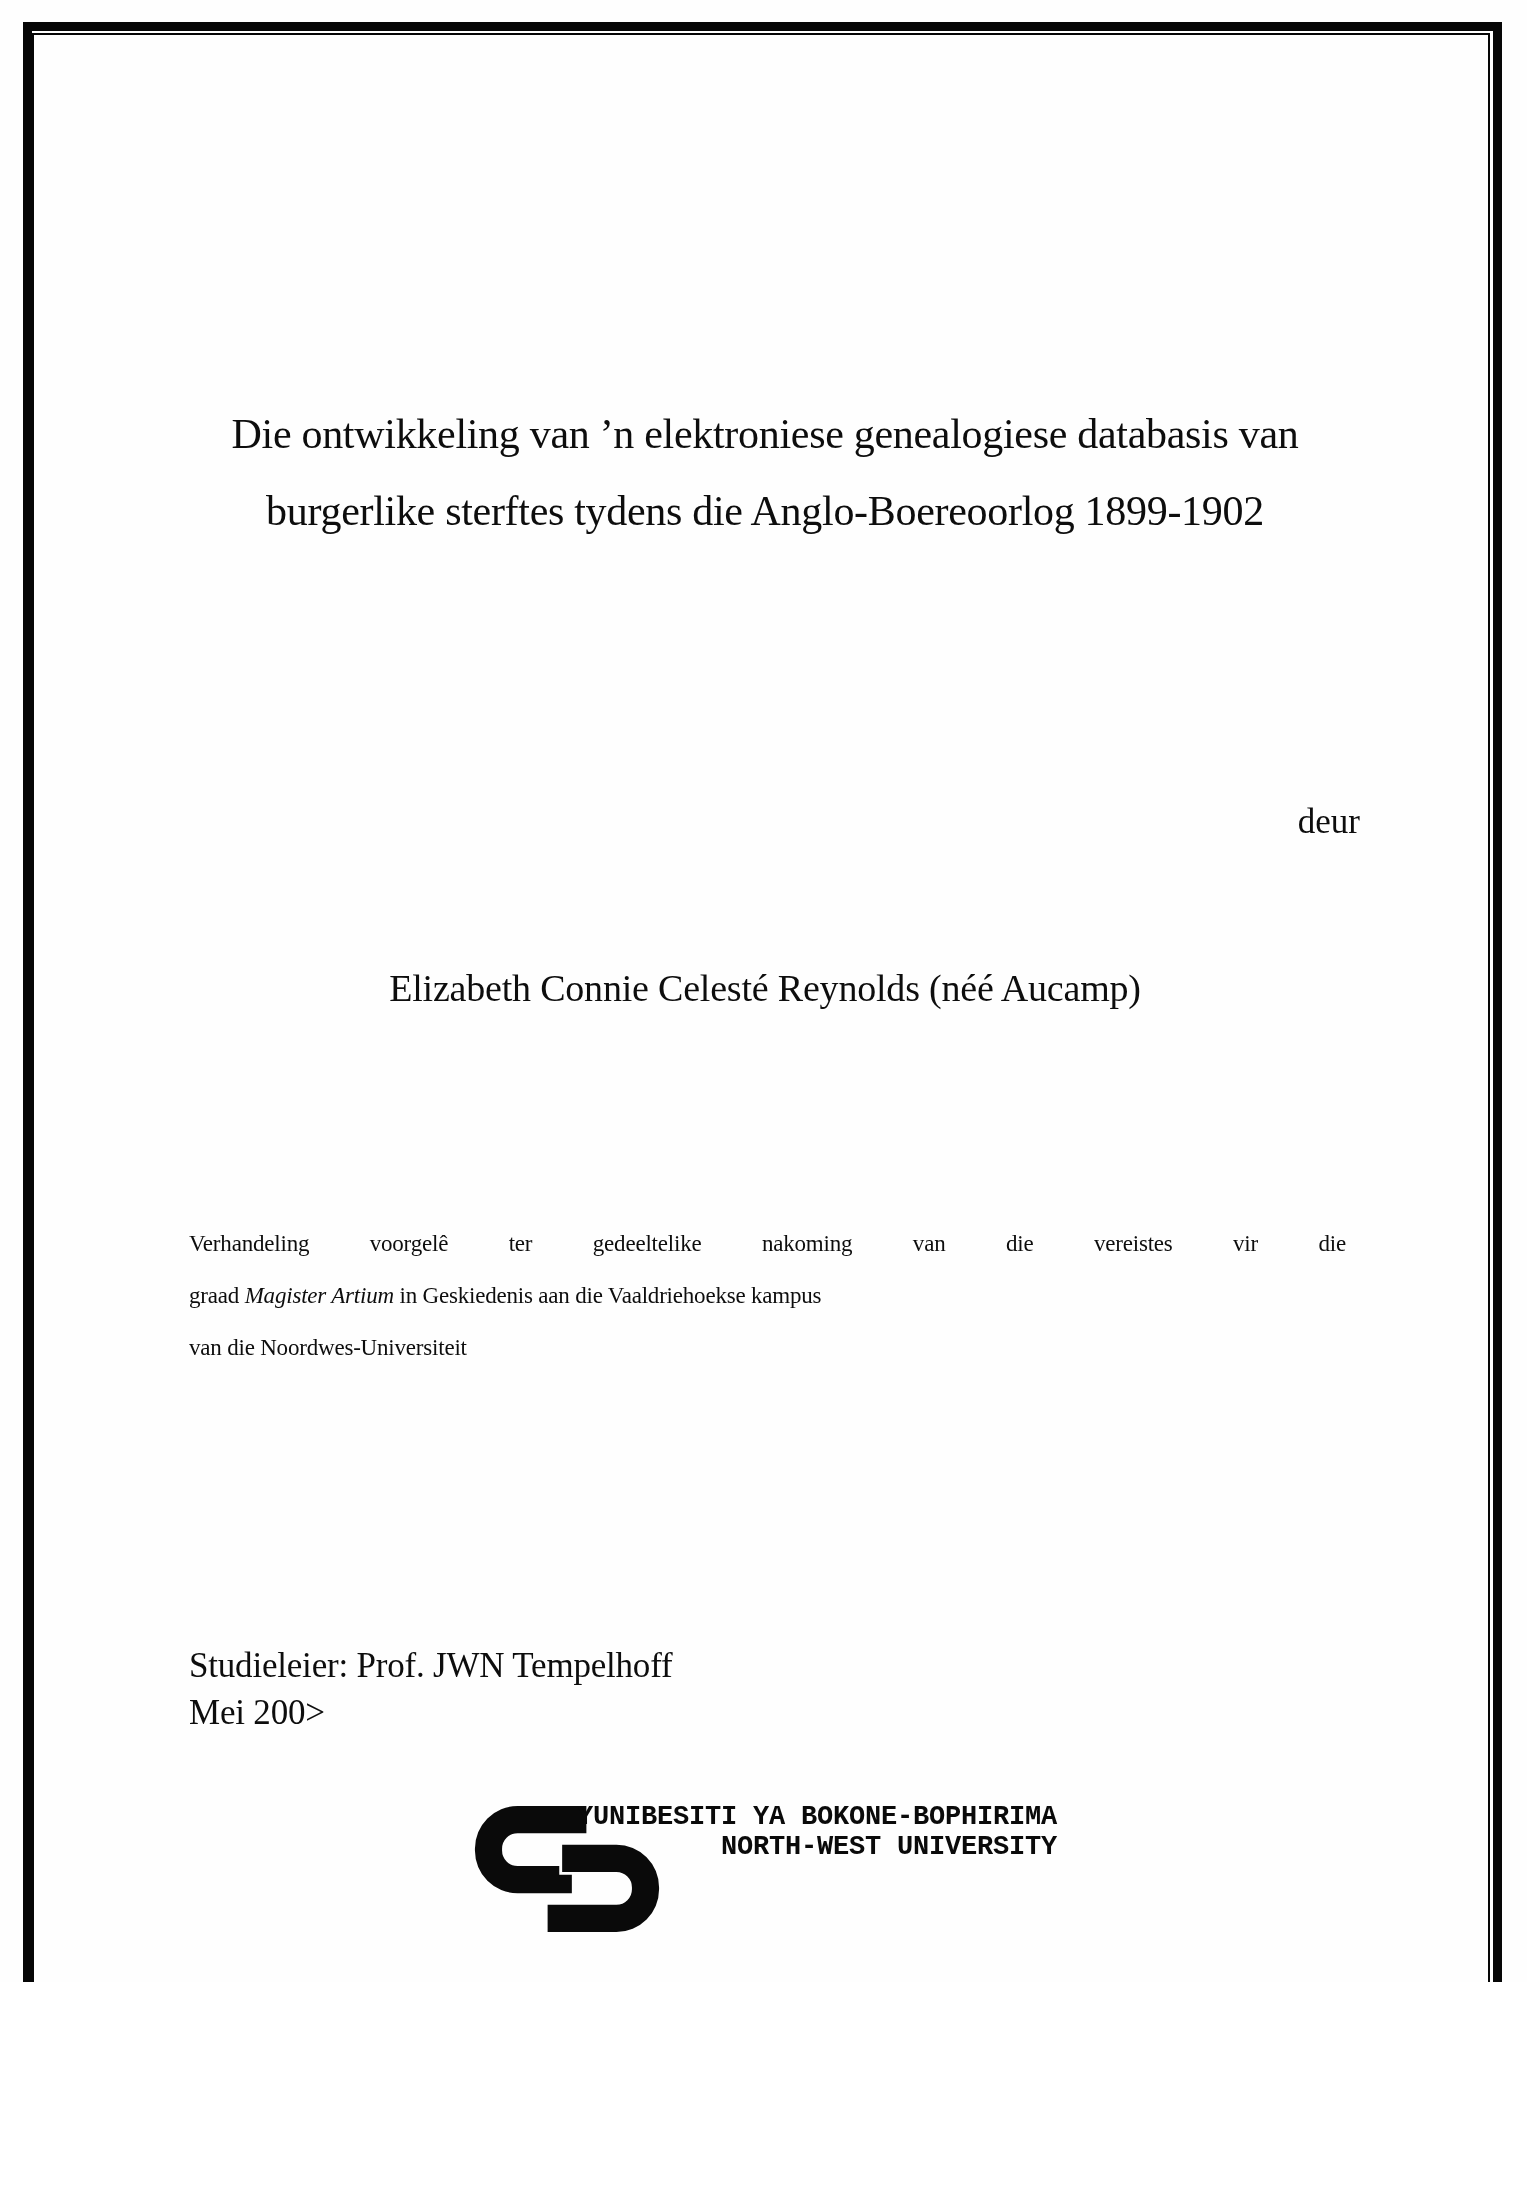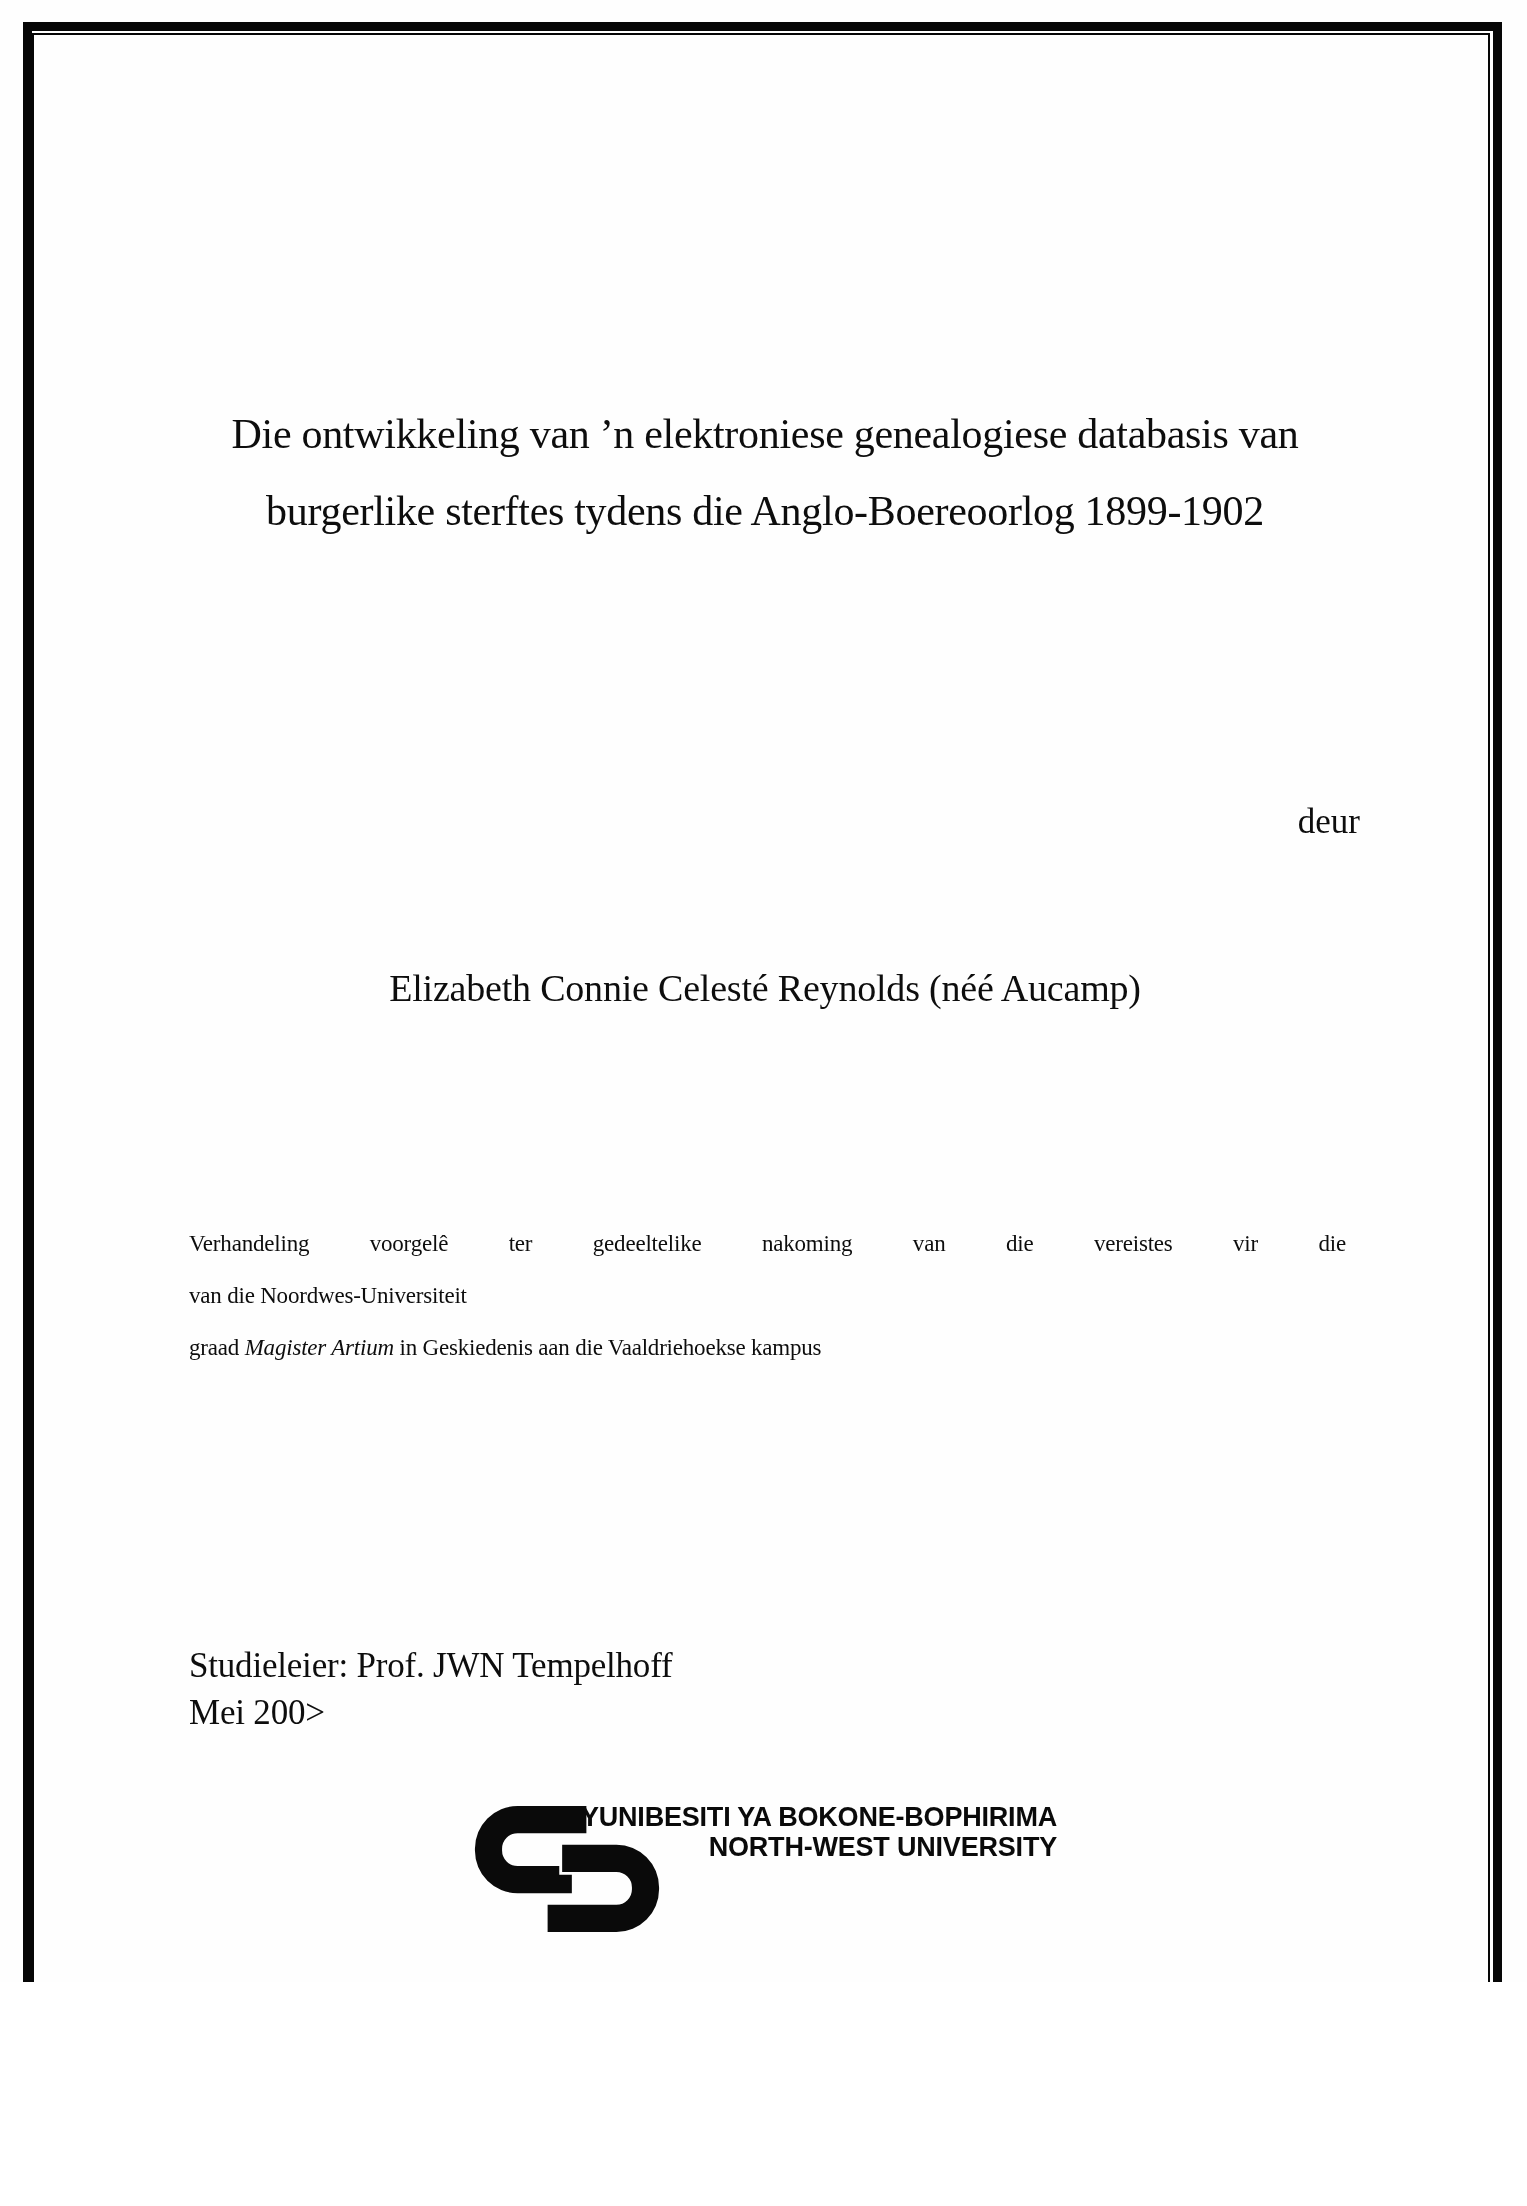--- a/index.html
+++ b/index.html
@@ -109,8 +109,8 @@
 
   <div class="statement">
     <div class="justified">Verhandeling voorgelê ter gedeeltelike nakoming van die vereistes vir die</div>
+    <div><span>graad </span><span class="italic">Magister Artium</span><span> in Geskiedenis aan die Vaaldriehoekse kampus</span></div>
     <div>van die Noordwes-Universiteit</div>
-    <div><span>graad </span><span class="italic">Magister Artium</span><span> in Geskiedenis aan die Vaaldriehoekse kampus</span></div>
   </div>
 
   <div class="supervisor-block">

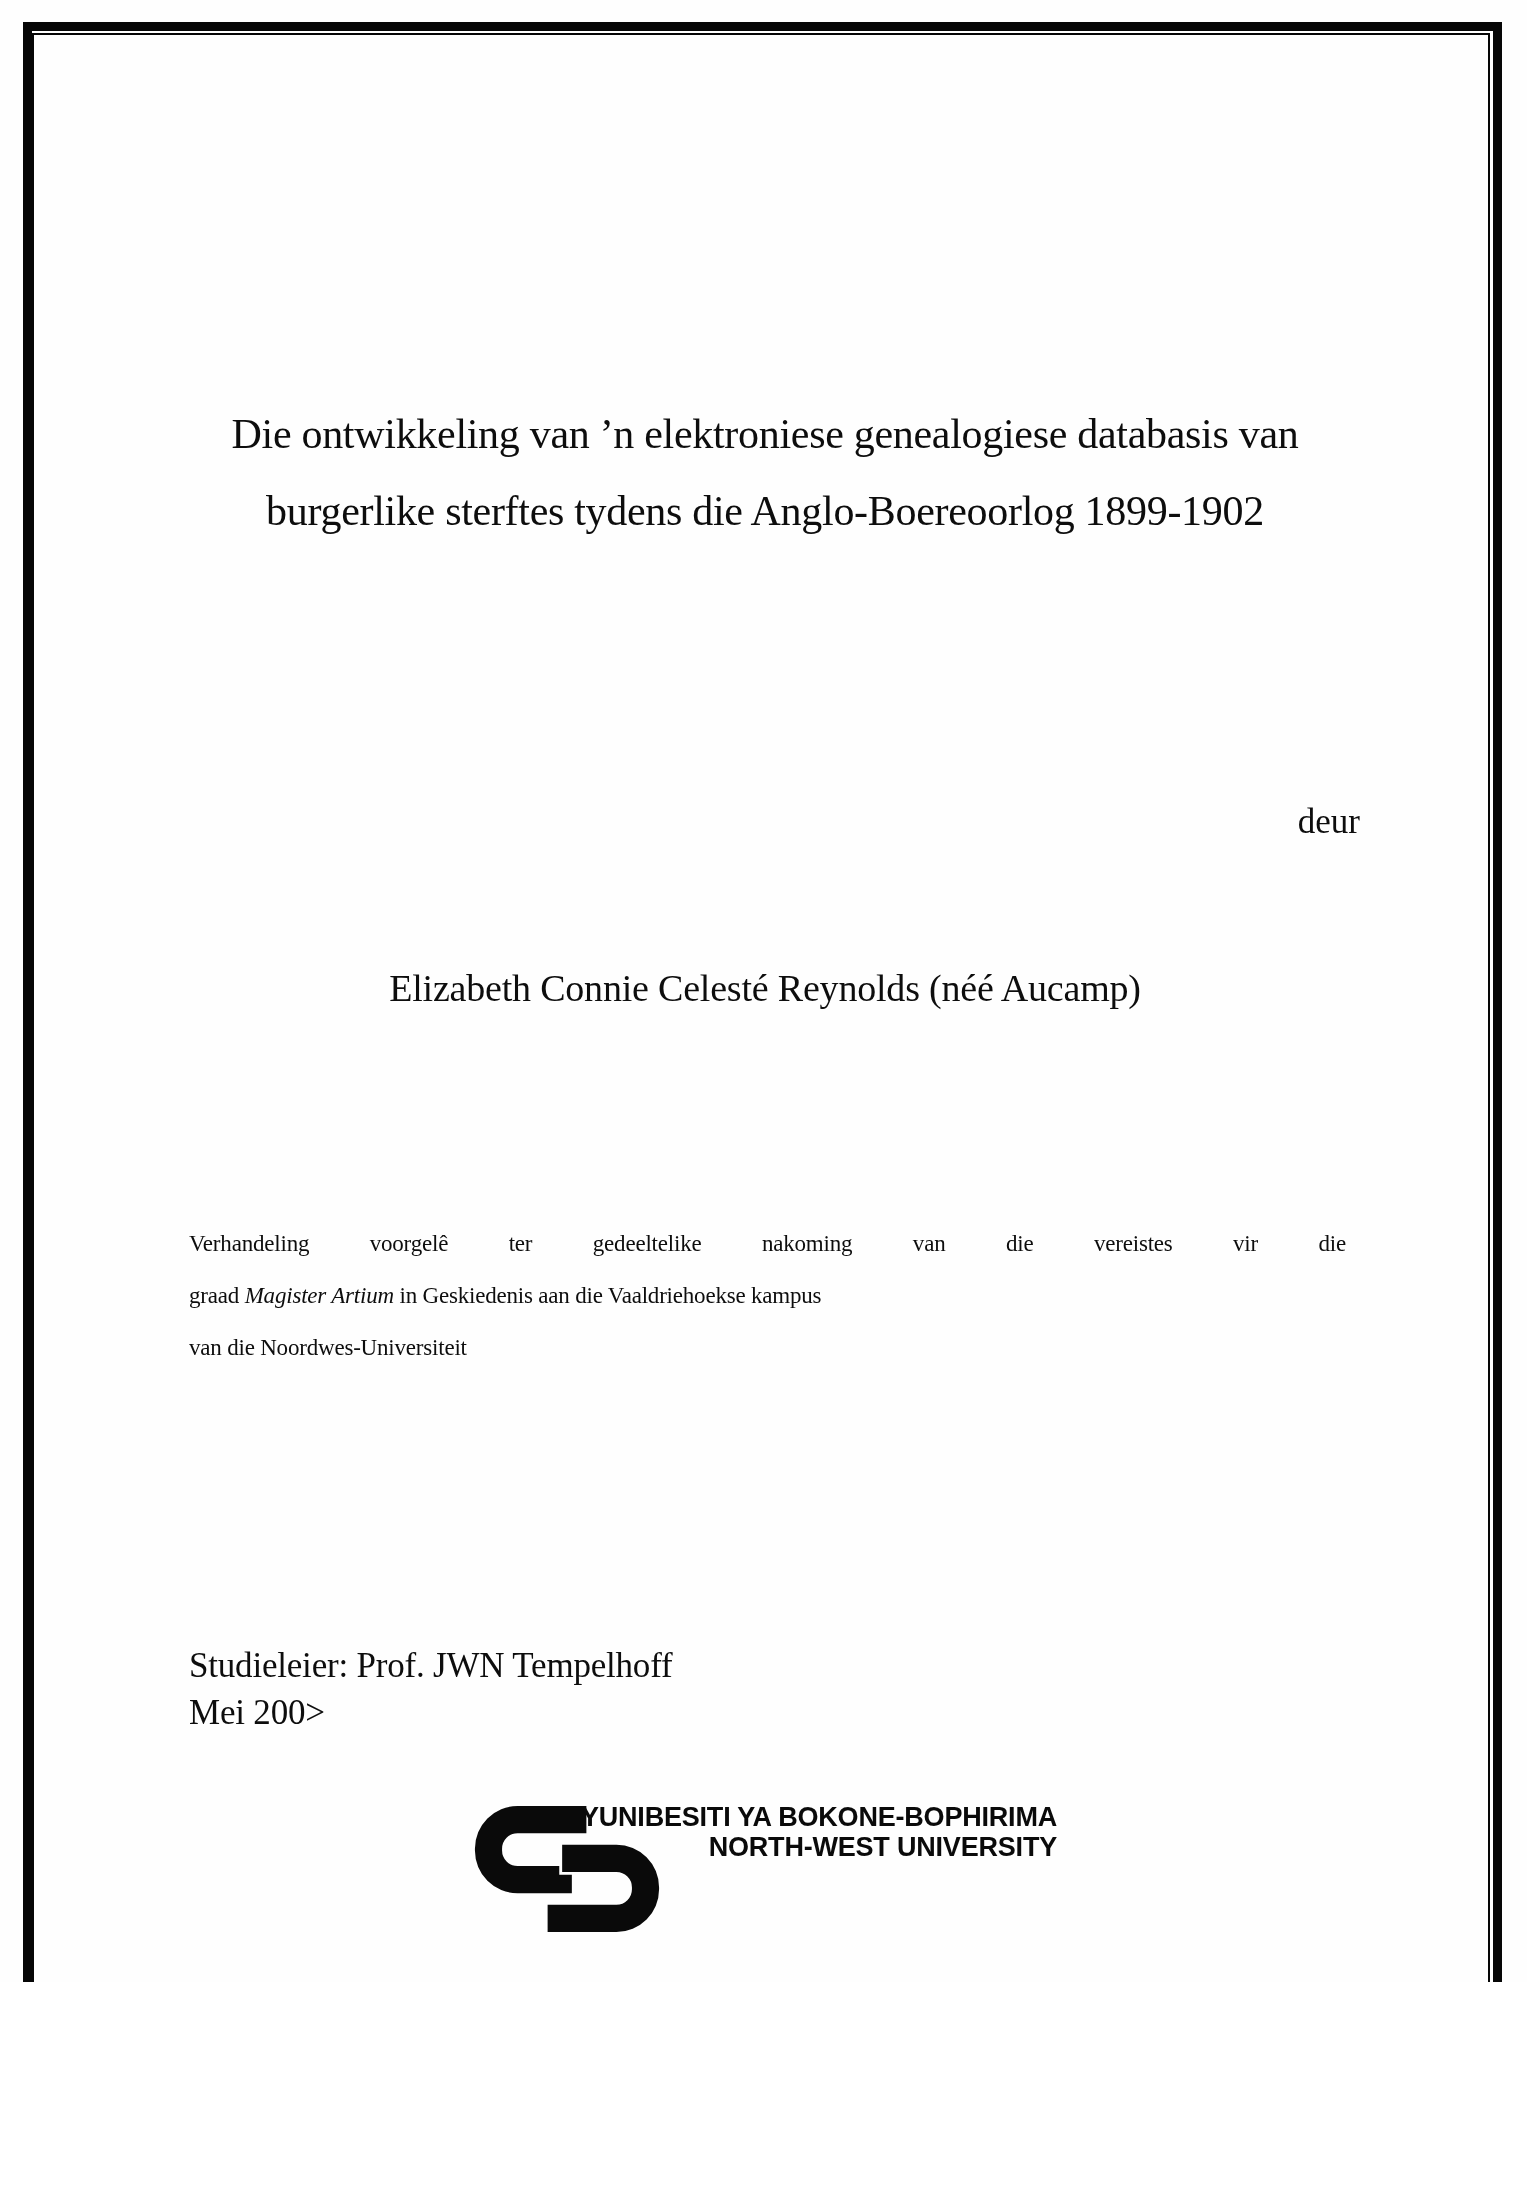--- a/index.html
+++ b/index.html
@@ -80,7 +80,7 @@
     right: 17px; top: 2px;
     width: 480px;
     text-align: right;
-    font-family: Liberation Sans, sans-serif;
+    font-family: Liberation Mono, monospace;
     font-weight: 700;
     font-size: 27px;
     line-height: 30px;

